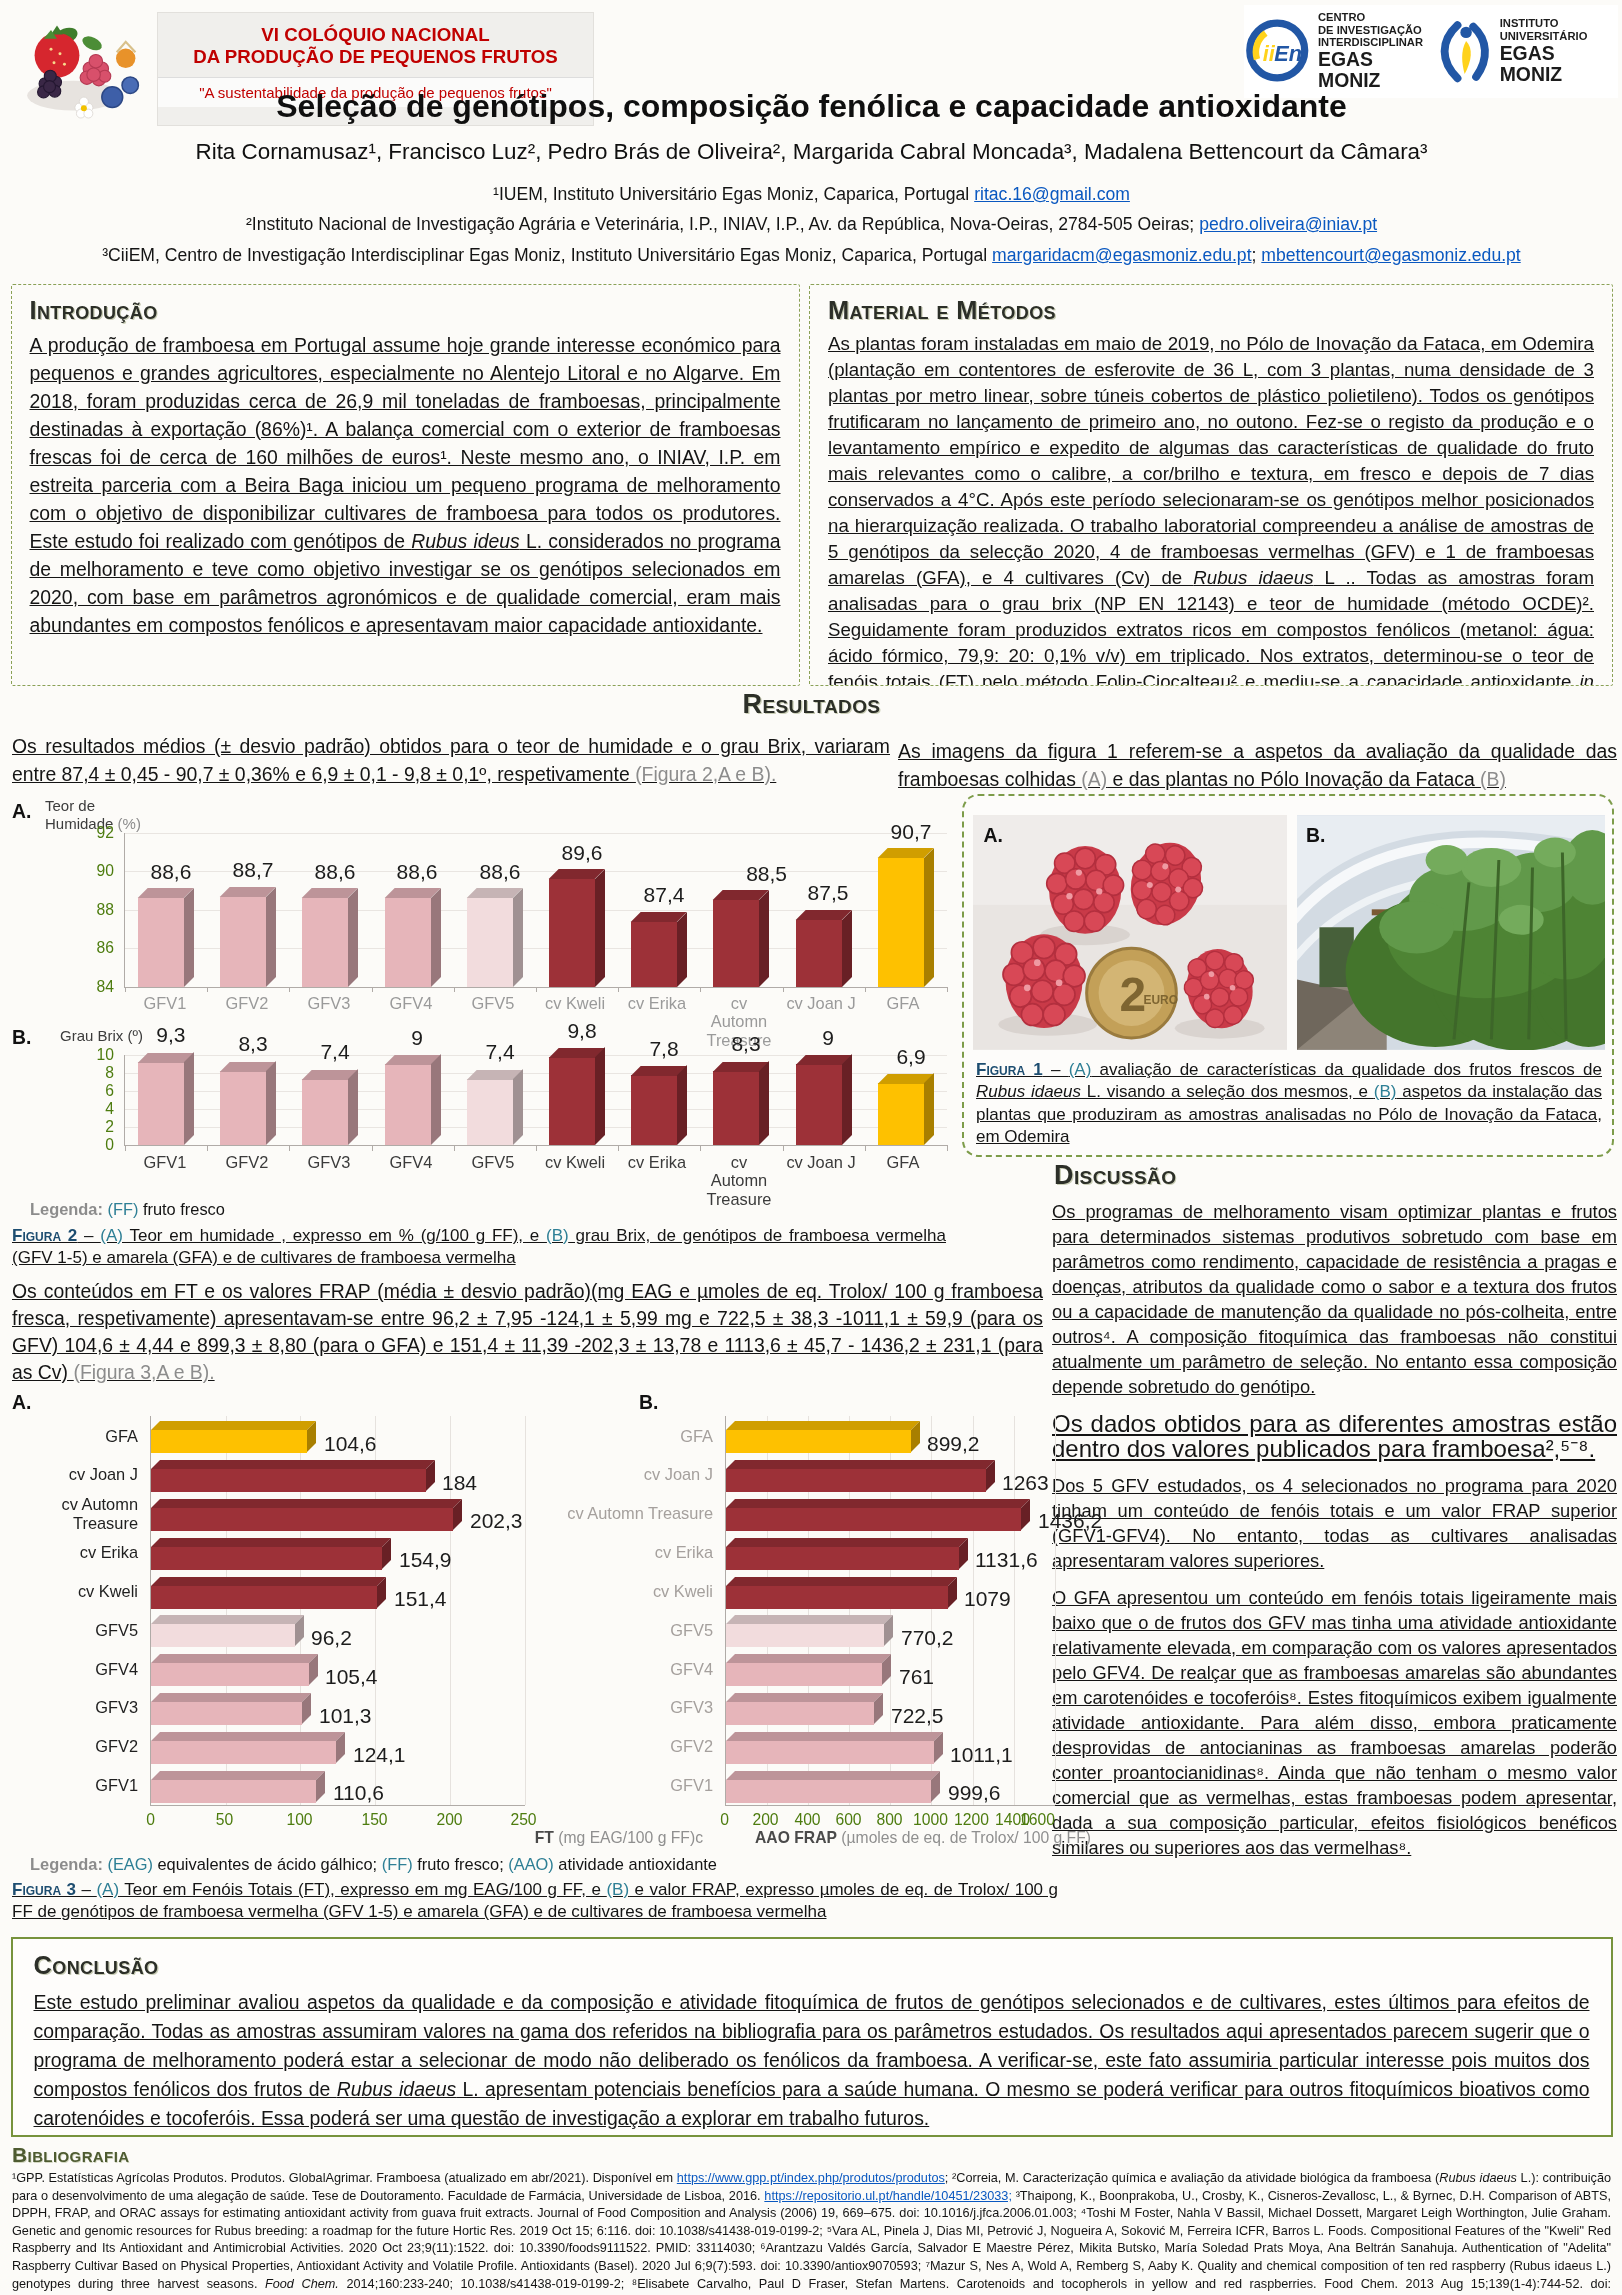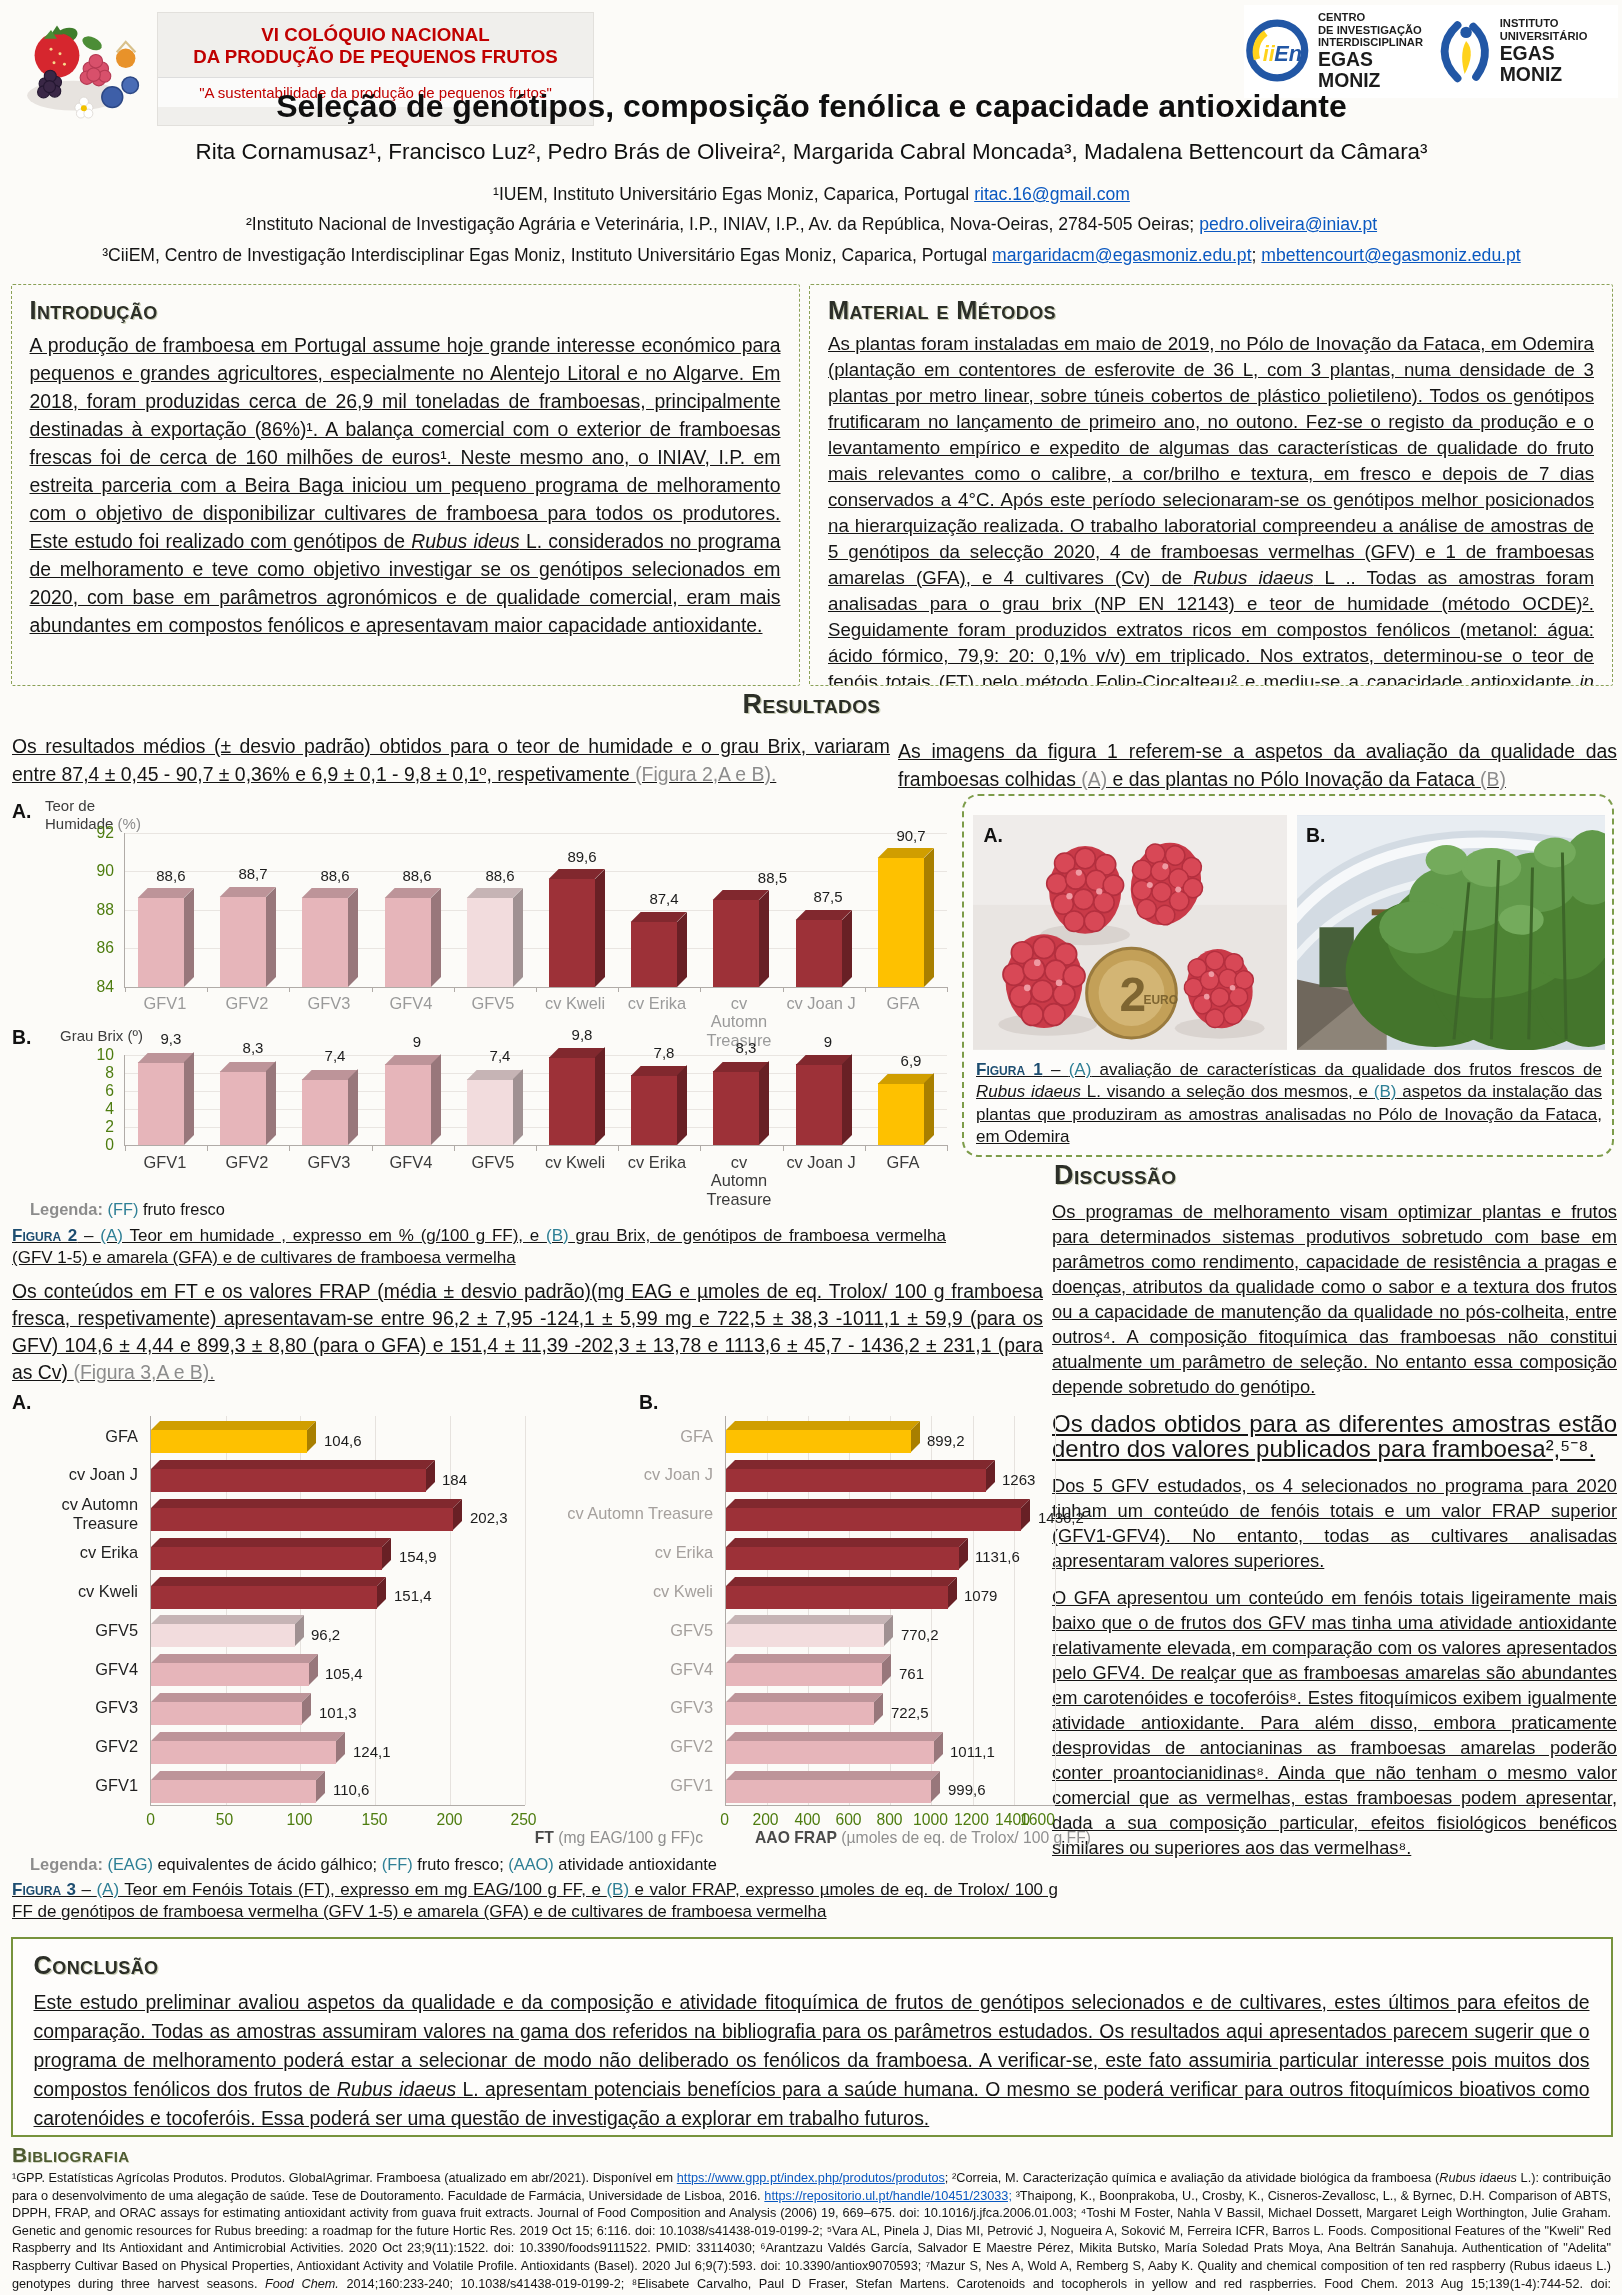--- a/index.html
+++ b/index.html
@@ -24,7 +24,7 @@
   .gridV{position:absolute;top:0;width:0.7px;background:#e6e2de;}
   .tick-lab{position:absolute;color:#4d7c0f;font-size:15.7px;}
   .cat-lab{color:#9a9a9a;font-size:16.4px;line-height:1.12;text-align:center;}
-  .val-lab{position:absolute;color:#1c1c1c;font-size:15px;white-space:nowrap;}
+  .val-lab{position:absolute;color:#1c1c1c;font-size:21px;white-space:nowrap;}
   .panel{position:absolute;font-weight:bold;font-size:19.4px;color:#111;}
   .ylab{position:absolute;font-size:15px;color:#3c3c3c;line-height:18px;}
   .xlab{position:absolute;font-size:15.7px;color:#8f8f8f;text-align:right;white-space:nowrap;}

